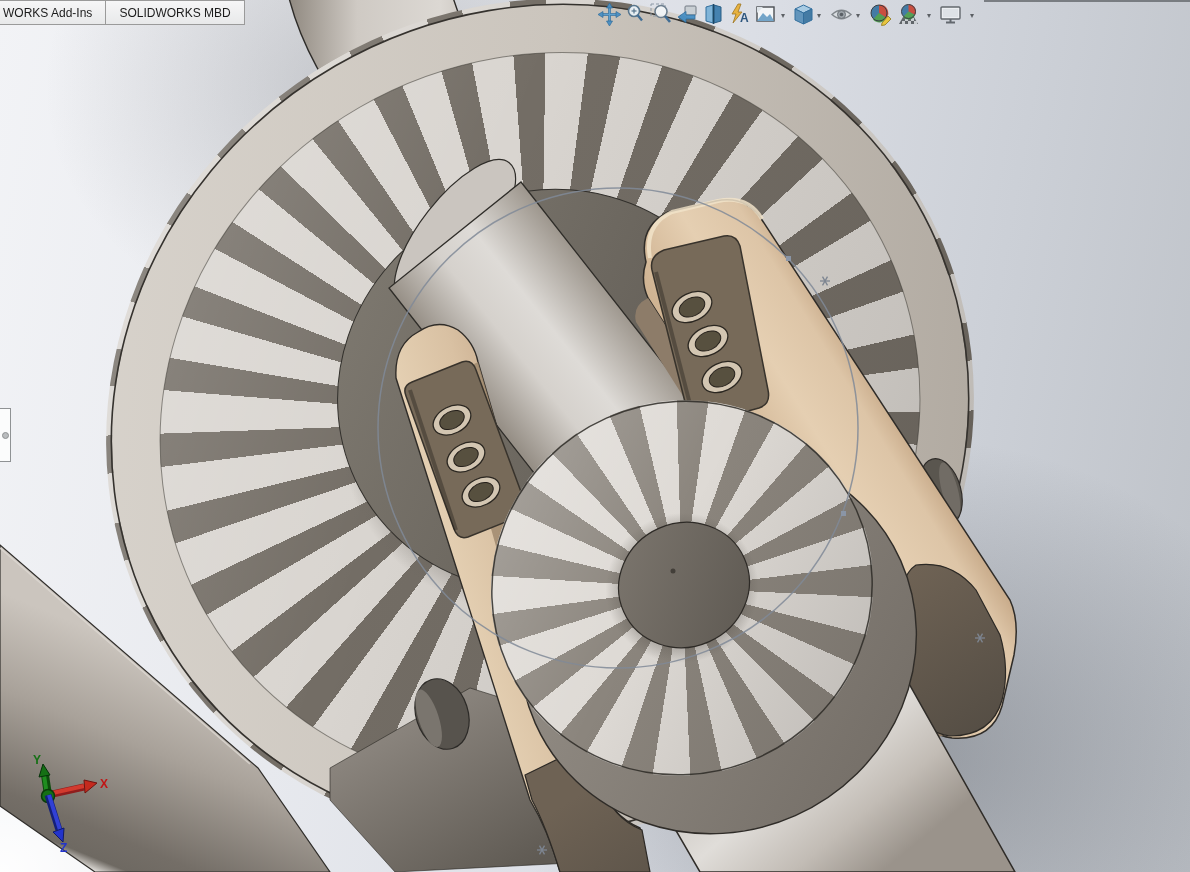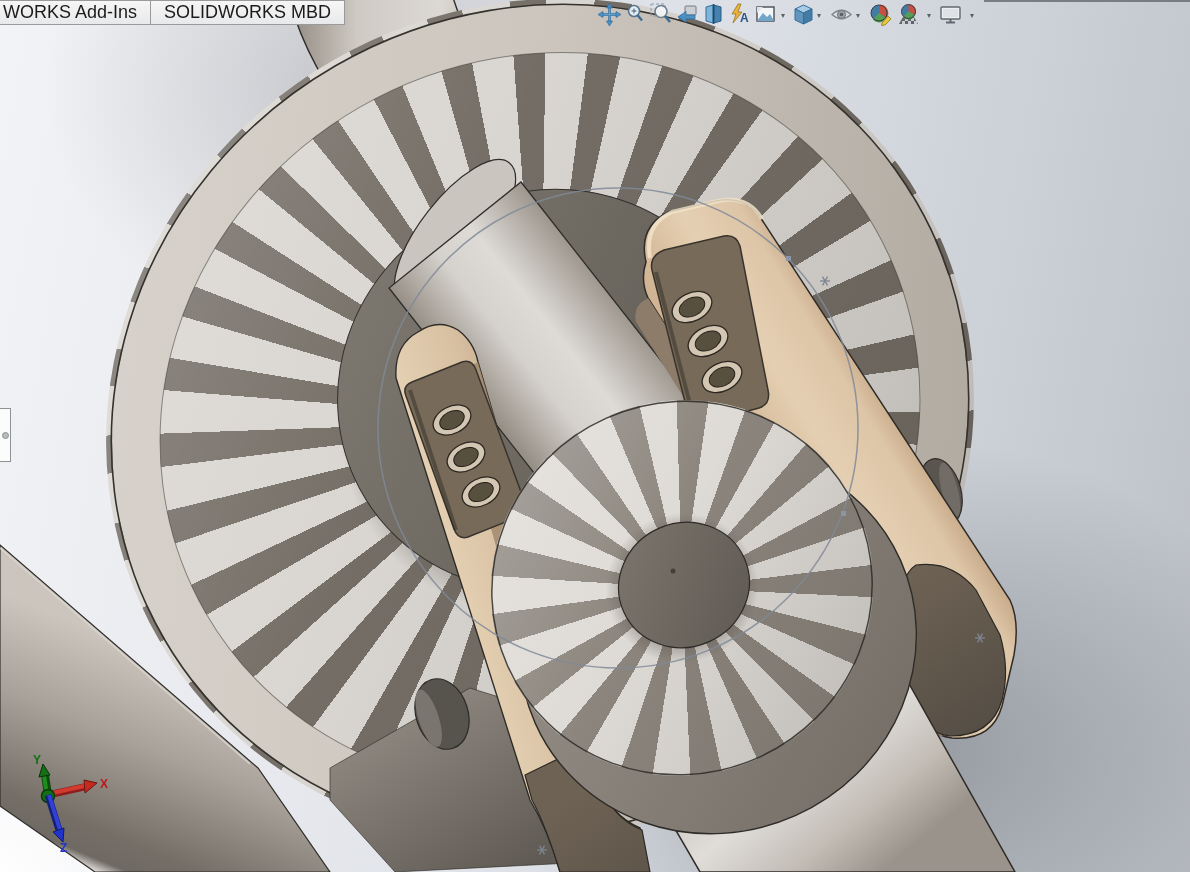--- a/index.html
+++ b/index.html
@@ -30,7 +30,7 @@
   
   .tabbar{position:absolute;z-index:8;top:0;left:0;display:flex;}
   .tab{height:25px;box-sizing:border-box;border:1px solid #9a9a9a;border-left-width:0;
-    background:linear-gradient(#f6f6f7,#e8e9ea);color:#1b1b1b;font-size:18px;
+    background:linear-gradient(#f6f6f7,#e8e9ea);color:#1b1b1b;font-size:12px;
     display:flex;align-items:center;white-space:nowrap;padding:0 13px;cursor:default;}
   .tab:first-child{padding-left:3px;}
   

